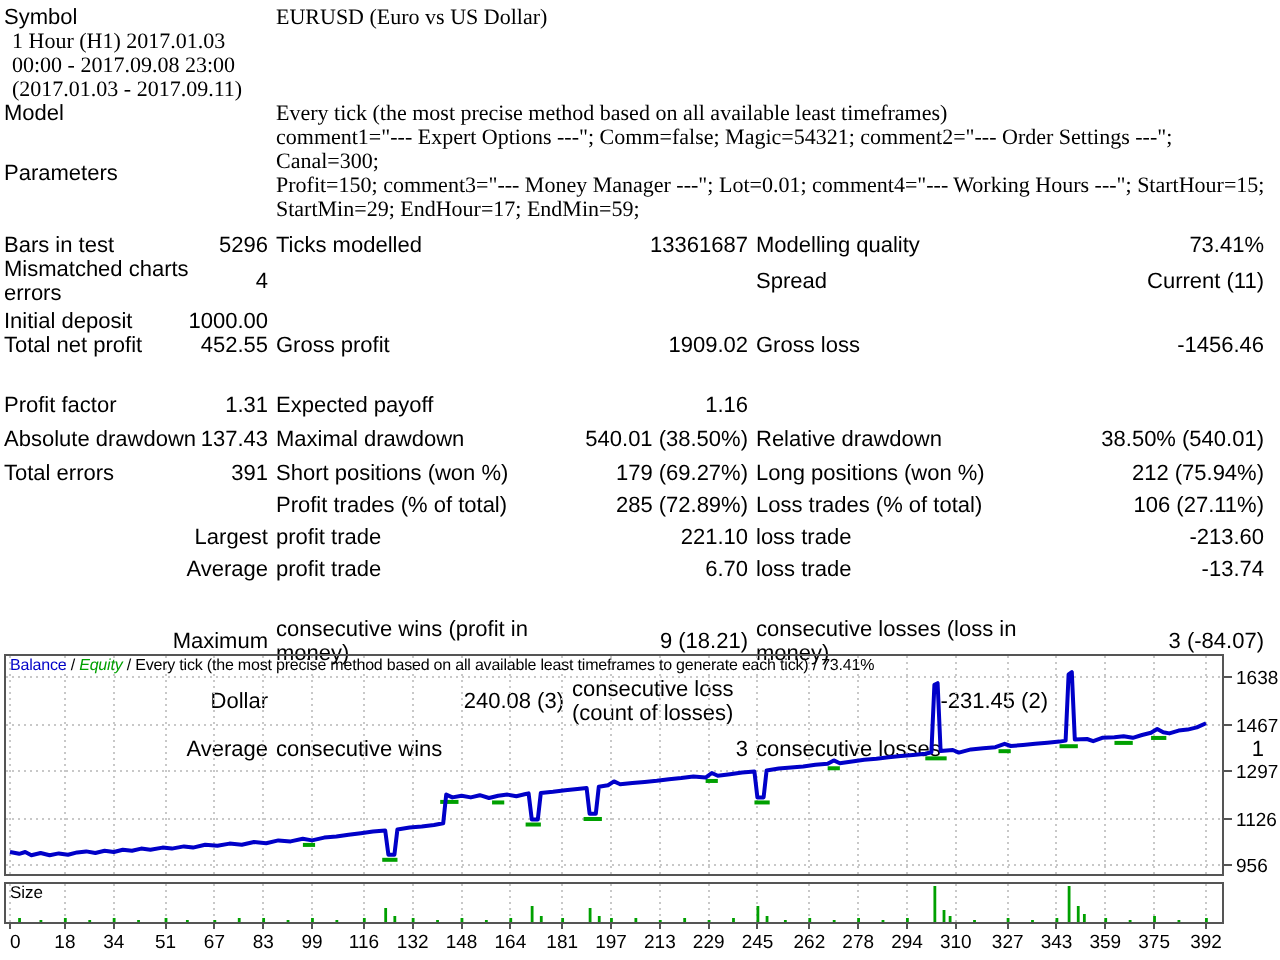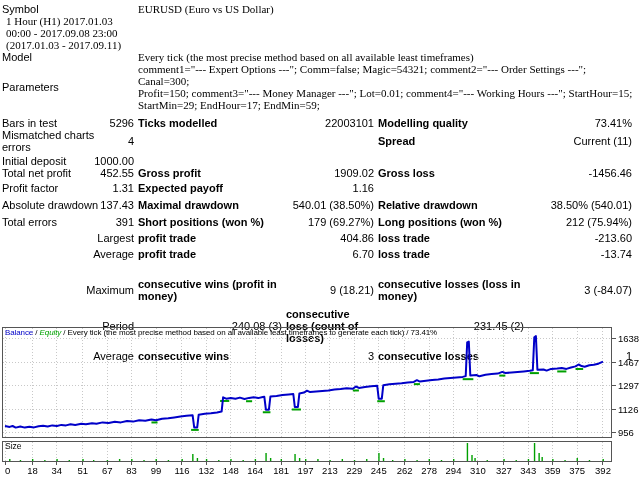--- a/index.html
+++ b/index.html
@@ -12,7 +12,7 @@
   .srow{display:grid;grid-template-columns:102px 30px 148px 92px 150px 108px;align-items:center;}
   .srow span{display:block;}
   .c1v,.c2v,.c3v{text-align:right;white-space:nowrap;justify-self:end;}
-  .c2l,.c3l{padding-left:4px;font-weight:bold;}
+  .c2l,.c3l{padding-left:4px;}
   .r0{margin-top:6px}.r2{margin-top:2px}.r4{margin-top:3px}.r5{margin-top:5px}
   .r6{margin-top:5px}.r7{margin-top:4px}.r8{margin-top:4px}.r9{margin-top:4px}
   .r10{margin-top:18px}.r11{margin-top:6px}.r12{margin-top:6px}

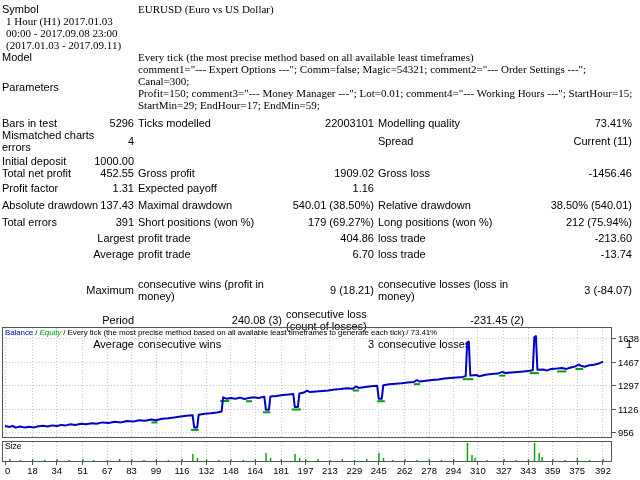--- a/index.html
+++ b/index.html
@@ -50,7 +50,7 @@
         <span class="c1l">Bars in test</span>
         <span class="c1v">5296</span>
         <span class="c2l">Ticks modelled</span>
-        <span class="c2v">22003101</span>
+        <span class="c2v">13361687</span>
         <span class="c3l">Modelling quality</span>
         <span class="c3v">73.41%</span>
       </div>

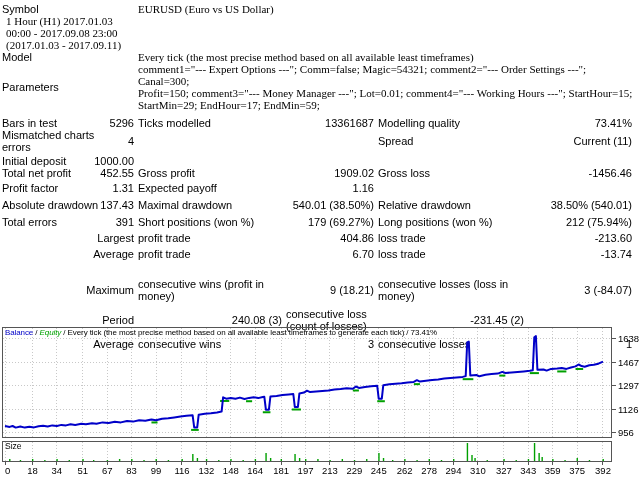--- a/index.html
+++ b/index.html
@@ -13,7 +13,7 @@
   .srow span{display:block;}
   .c1v,.c2v,.c3v{text-align:right;white-space:nowrap;justify-self:end;}
   .c2l,.c3l{padding-left:4px;}
-  .r0{margin-top:6px}.r2{margin-top:2px}.r4{margin-top:3px}.r5{margin-top:5px}
+  .r0{margin-top:6px}.r2{margin-top:2px}.r4{margin-top:18px}.r5{margin-top:5px}
   .r6{margin-top:5px}.r7{margin-top:4px}.r8{margin-top:4px}.r9{margin-top:4px}
   .r10{margin-top:18px}.r11{margin-top:6px}.r12{margin-top:6px}
   .chart{position:absolute;left:0;top:326px;width:632px;height:154px;}

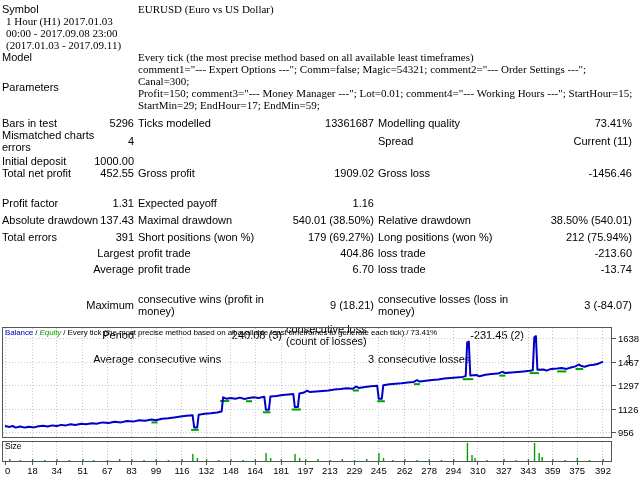--- a/index.html
+++ b/index.html
@@ -101,6 +101,14 @@
         <span class="c2v">179 (69.27%)</span>
         <span class="c3l">Long positions (won %)</span>
         <span class="c3v">212 (75.94%)</span>
+      </div>
+      <div class="srow r7">
+        <span class="c1l"></span>
+        <span class="c1v"></span>
+        <span class="c2l">Profit trades (% of total)</span>
+        <span class="c2v">285 (72.89%)</span>
+        <span class="c3l">Loss trades (% of total)</span>
+        <span class="c3v">106 (27.11%)</span>
       </div>
       <div class="srow r8">
         <span class="c1l"></span>

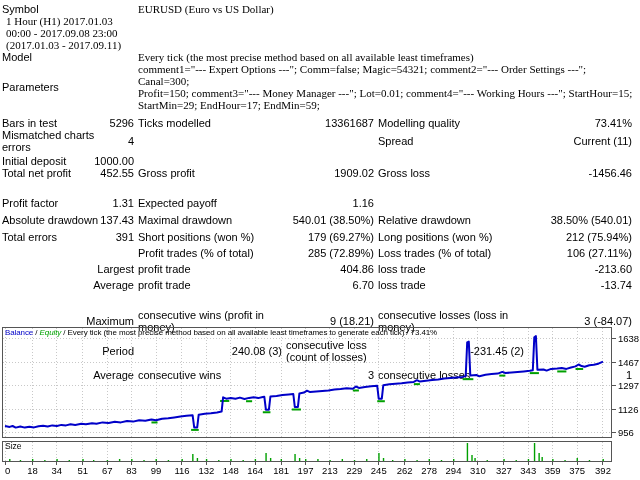--- a/index.html
+++ b/index.html
@@ -114,7 +114,7 @@
         <span class="c1l"></span>
         <span class="c1v">Largest</span>
         <span class="c2l">profit trade</span>
-        <span class="c2v">404.86</span>
+        <span class="c2v">221.10</span>
         <span class="c3l">loss trade</span>
         <span class="c3v">-213.60</span>
       </div>

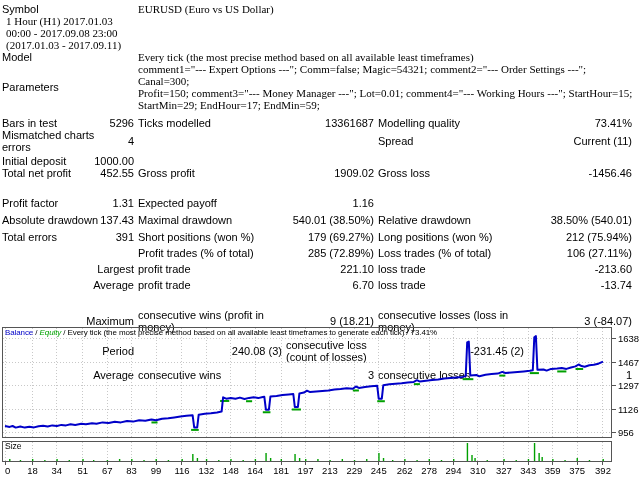--- a/index.html
+++ b/index.html
@@ -136,7 +136,7 @@
       </div>
       <div class="srow r11">
         <span class="c1l"></span>
-        <span class="c1v">Period</span>
+        <span class="c1v">Dollar</span>
         <span class="c2v">240.08 (3)</span>
         <span class="c3l">consecutive loss (count of losses)</span>
         <span class="c3v">-231.45 (2)</span>

